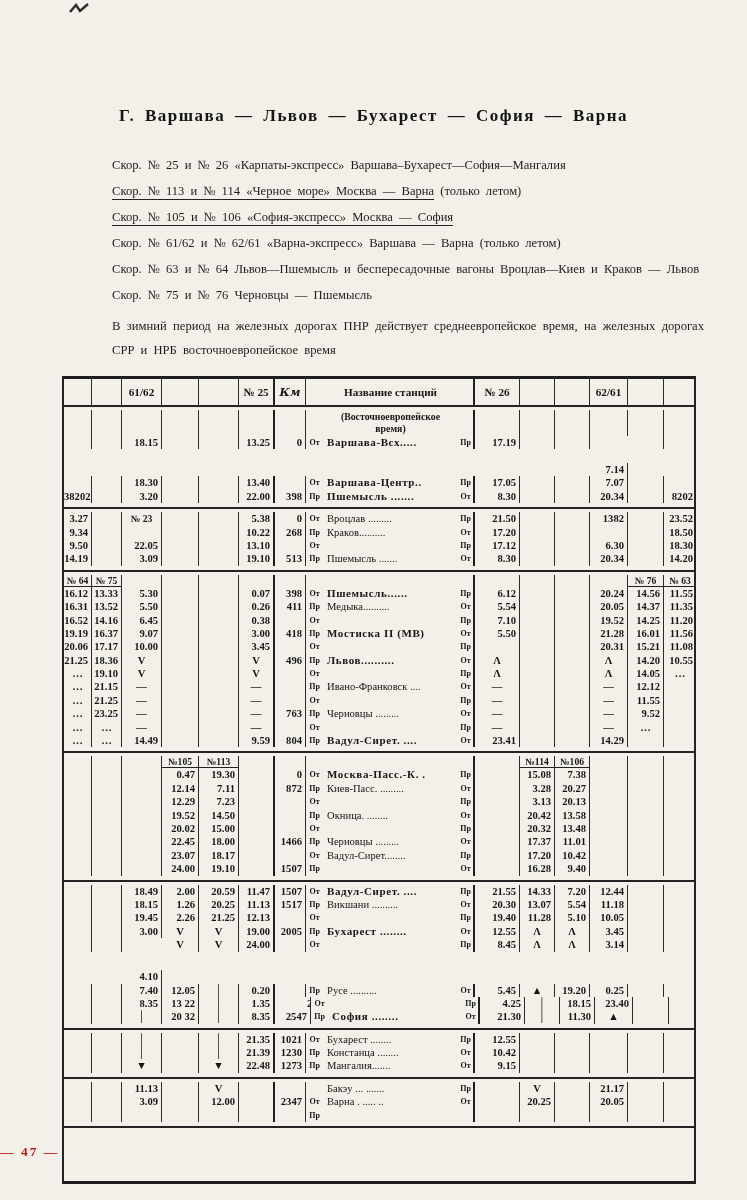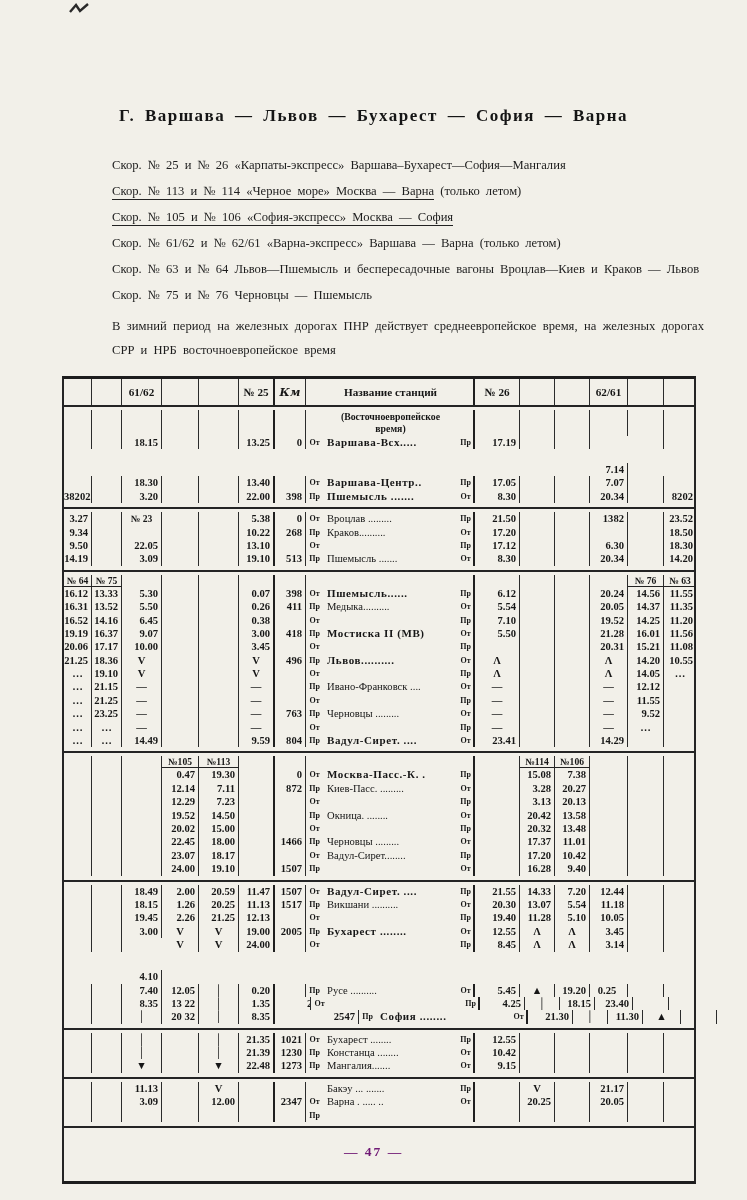--- a/index.html
+++ b/index.html
@@ -749,7 +749,7 @@
         <div class="tcell c-g bR" style="width: 45px;">5.45</div>
         <div class="tcell c-h bR sym" style="width: 35px;">▲</div>
         <div class="tcell c-i bR" style="width: 35px;">19.20</div>
-        <div class="tcell c-j bR" style="width: 38px; text-align: center;">0.25</div>
+        <div class="tcell c-j bR" style="width: 38px;">0.25</div>
         <div class="tcell c-k bR" style="width: 36px;"></div>
         <div class="tcell c-l" style="width: 32px;"></div>
       </div>

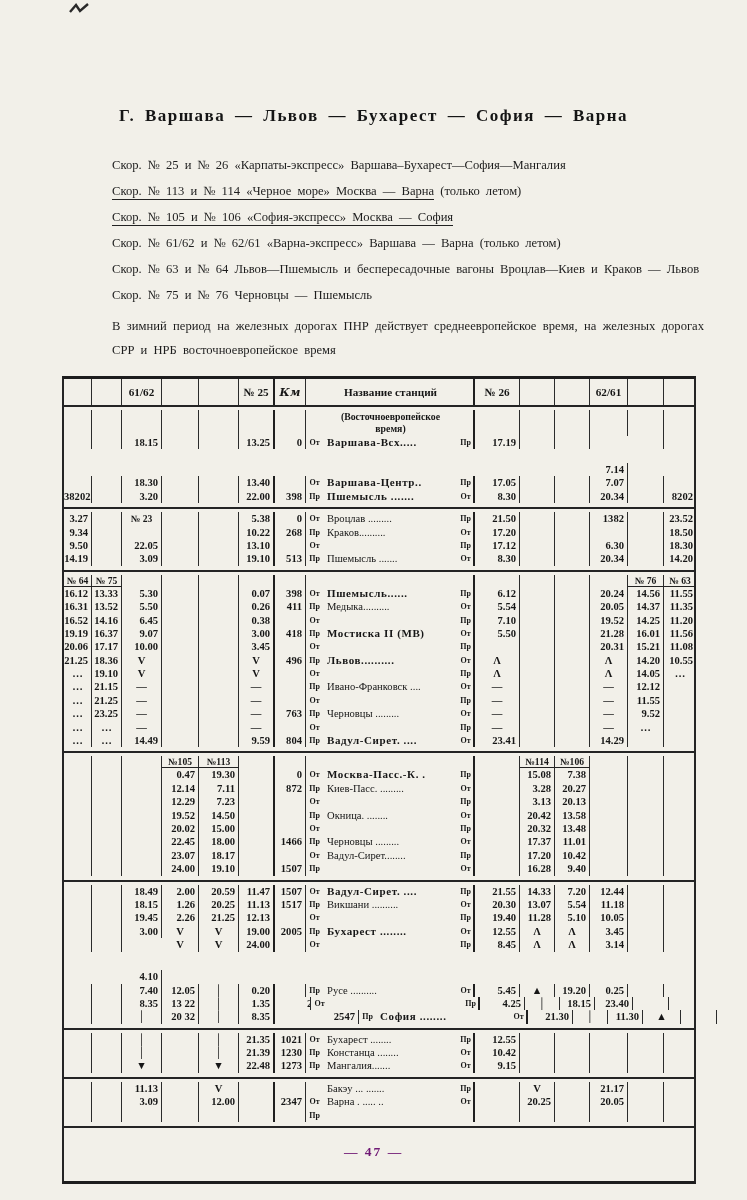--- a/index.html
+++ b/index.html
@@ -778,7 +778,7 @@
         <div class="tcell c-d bR" style="width: 37px;">20 32</div>
         <div class="tcell c-e bR sym" style="width: 40px;">│</div>
         <div class="tcell c-f bR2" style="width: 36px;">8.35</div>
-        <div class="tcell c-km bR" style="width: 36px; margin-left: 48px;">2547</div>
+        <div class="tcell c-km bR" style="width: 36px;">2547</div>
         <div class="tcell c-lm" style="width: 17px;">Пр</div>
         <div class="tcell c-st stB" style="width: 135px;">София ........</div>
         <div class="tcell c-rm bR2" style="width: 17px;">От</div>

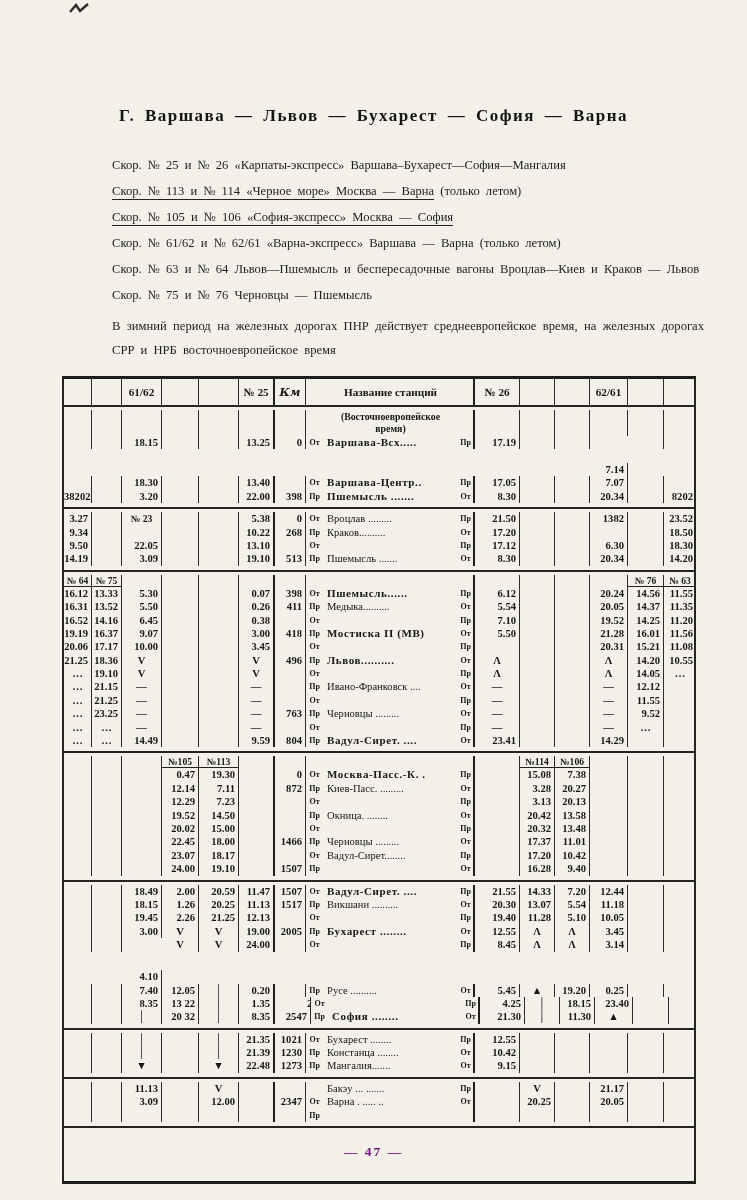--- a/index.html
+++ b/index.html
@@ -51,8 +51,8 @@
   .numHdr{font-size:9.6px;text-align:center !important;padding:0;}
   .emptyBand{height:46px;}
   .footer{
-    position:absolute;left:0;top:1144px;width:747px;text-align:center;
-    font-size:13.5px;font-weight:bold;letter-spacing:2px;color:#701a75;
+    position:absolute;left:0;top:1144px;width:747px;text-align:left;
+    font-size:13.5px;font-weight:bold;letter-spacing:2px;color:#b91c1c;
   }
 </style>
 </head>

